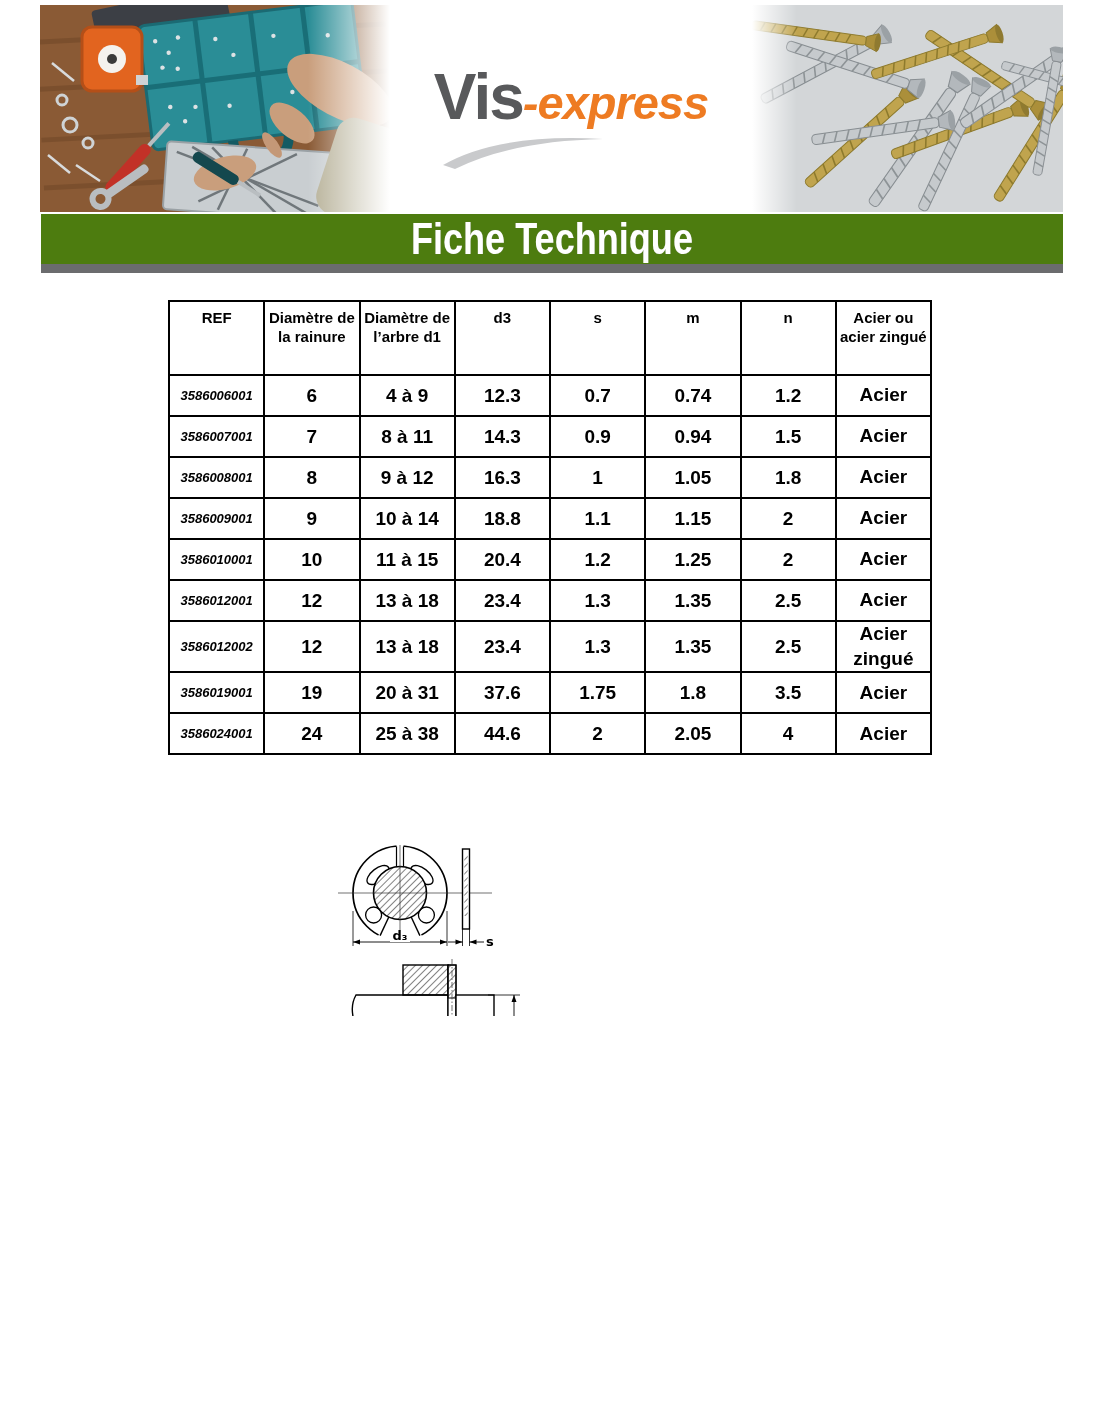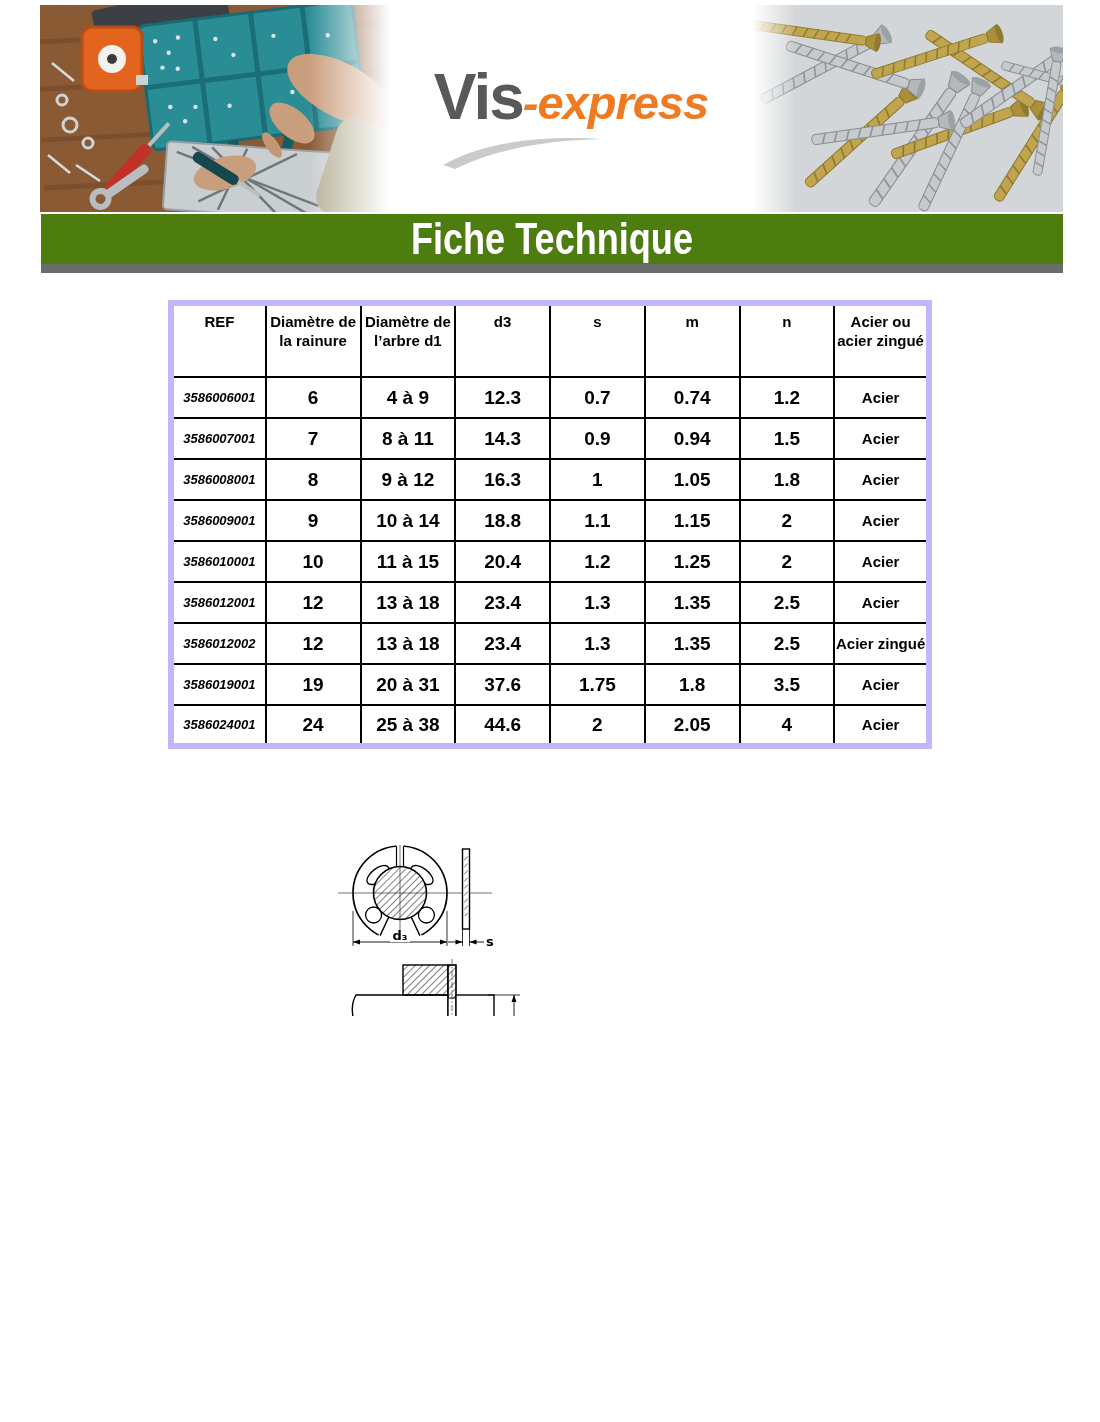--- a/index.html
+++ b/index.html
@@ -32,7 +32,7 @@
                 border-collapse:collapse; table-layout:fixed; }
   .spec-table th, .spec-table td { border:2px solid #000; text-align:center; vertical-align:middle;
                                    font-weight:700; color:#000; overflow:hidden; }
-  .spec-table { border:6px solid #c4b5fd; }
+  .spec-table { border:2px solid #c4b5fd; }
   .spec-table th { height:74px; font-size:15px; line-height:1.25; vertical-align:top; padding-top:7px; }
   .spec-table td { height:41px; font-size:19px; }
   .spec-table td:first-child { font-size:13px;font-style:italic; }

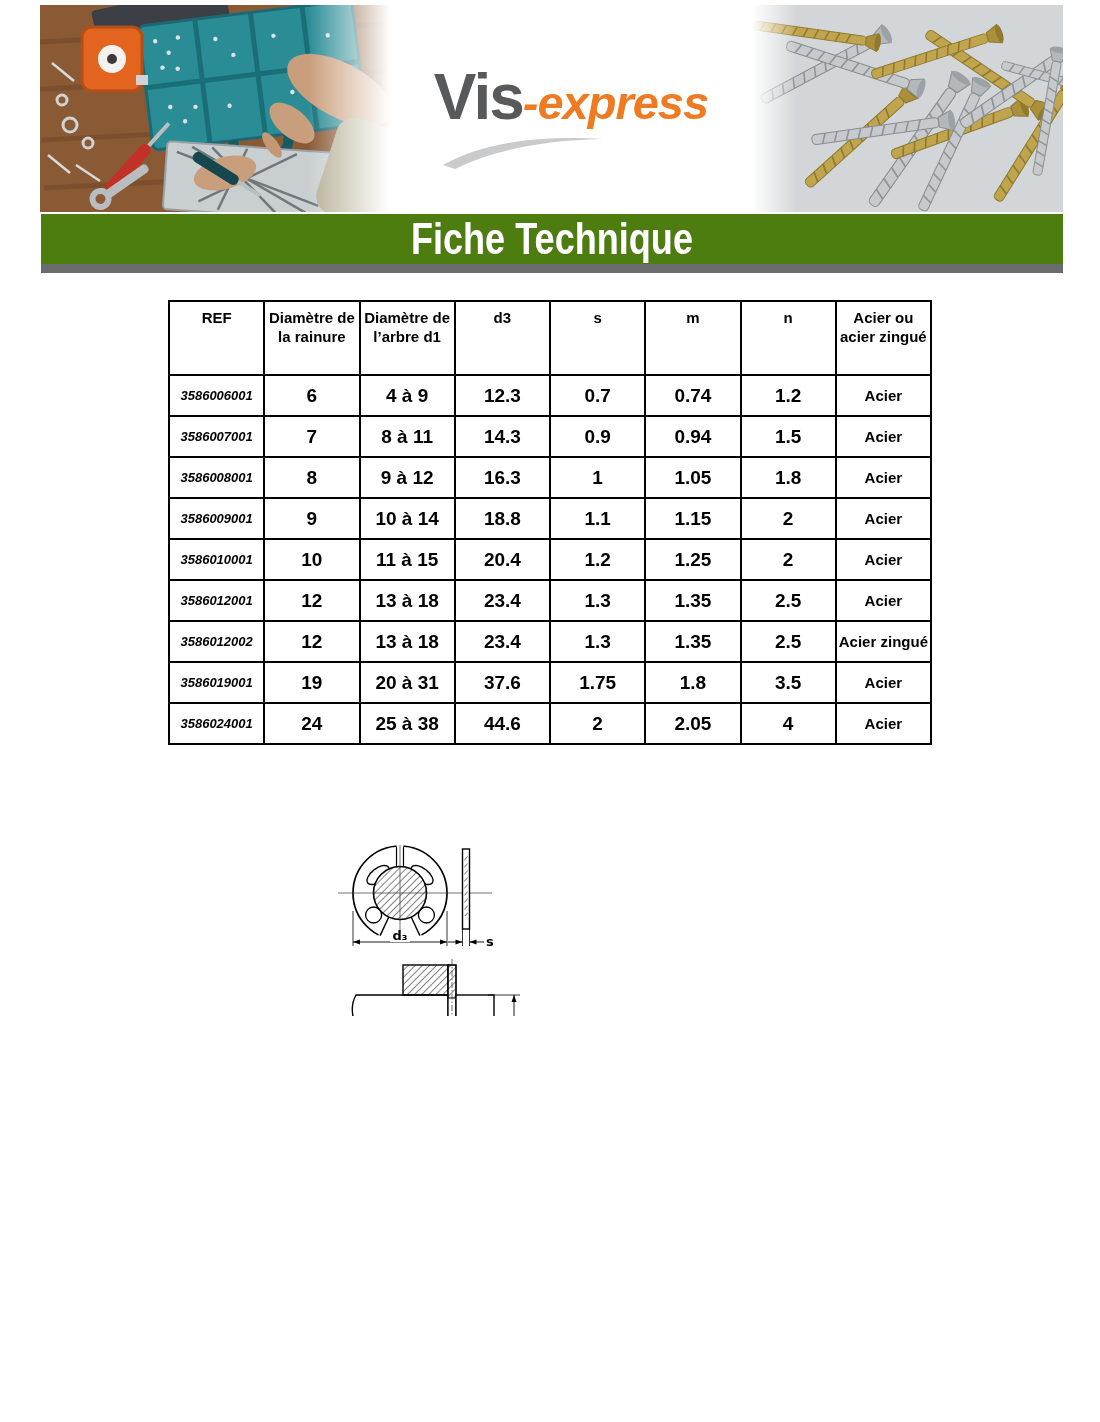--- a/index.html
+++ b/index.html
@@ -36,7 +36,7 @@
   .spec-table th { height:74px; font-size:15px; line-height:1.25; vertical-align:top; padding-top:7px; }
   .spec-table td { height:41px; font-size:19px; }
   .spec-table td:first-child { font-size:13px;font-style:italic; }
-  .spec-table td:last-child  { font-size:15px; line-height:1.3; }
+  .spec-table td:last-child  { font-size:19px; line-height:1.3; }
 
   
   .drawing { position:absolute; left:330px; top:845px; }

